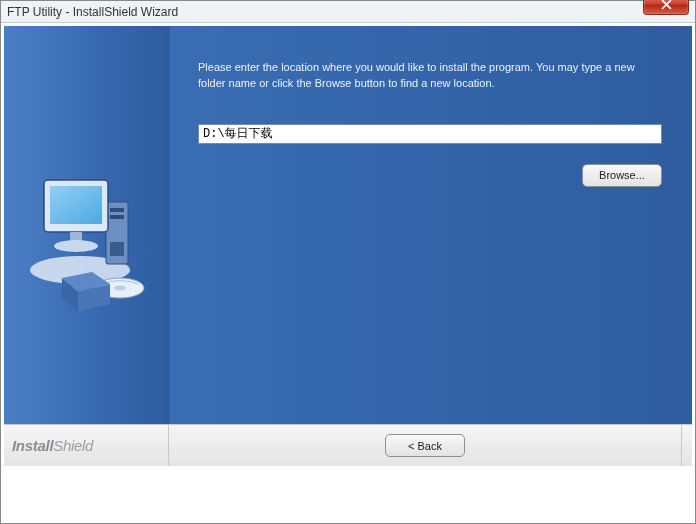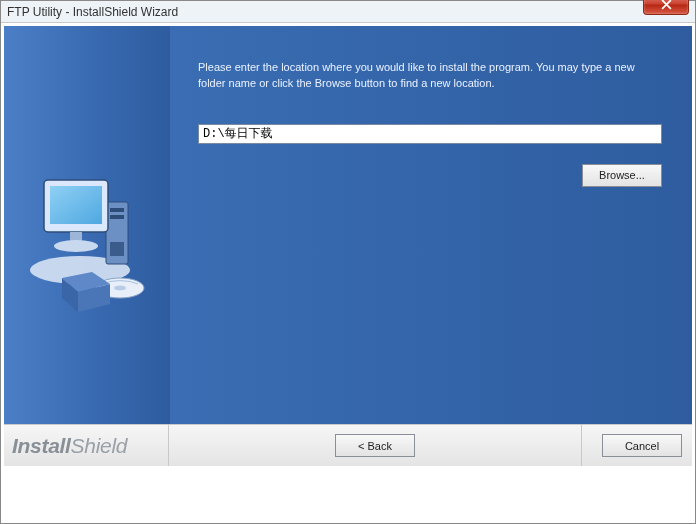--- a/index.html
+++ b/index.html
@@ -123,7 +123,7 @@
     font-size: 11px;
     background: linear-gradient(#f8f8f8,#e3e3e3);
     border: 1px solid #8a8f97;
-    border-radius: 0;
+    border-radius: 5px;
     padding: 0 10px;
     color: #222;
     cursor: default;

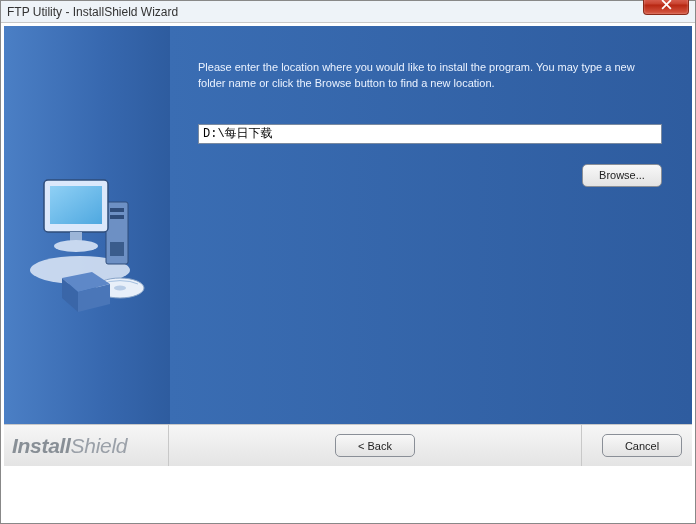--- a/index.html
+++ b/index.html
@@ -139,7 +139,7 @@
   .brand {
     width: 156px;
     font-family: Arial, sans-serif;
-    font-size: 21px;
+    font-size: 15px;
     color: #9aa0a8;
     font-style: italic;
     letter-spacing: -0.3px;

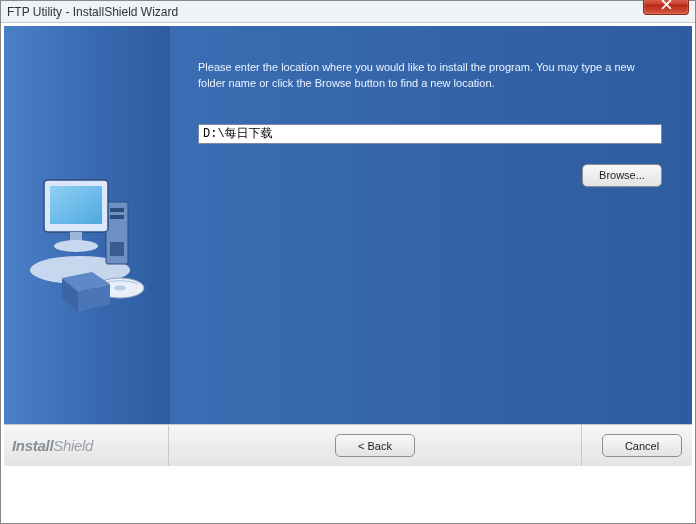--- a/index.html
+++ b/index.html
@@ -238,9 +238,6 @@
       <div class="footer-mid">
         <button class="win-btn">&lt; Back</button>
       </div>
-      <div class="footer-right">
-        <button class="win-btn">Cancel</button>
-      </div>
     </div>
 
   </div>

